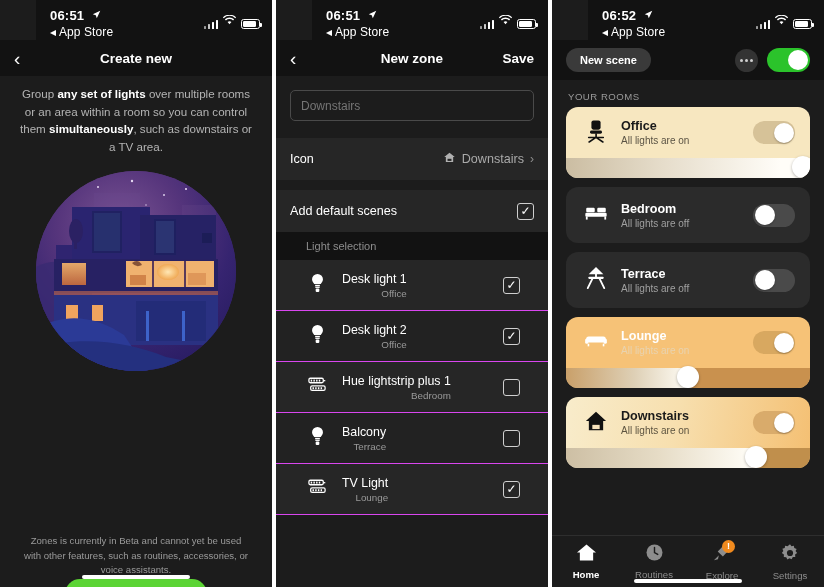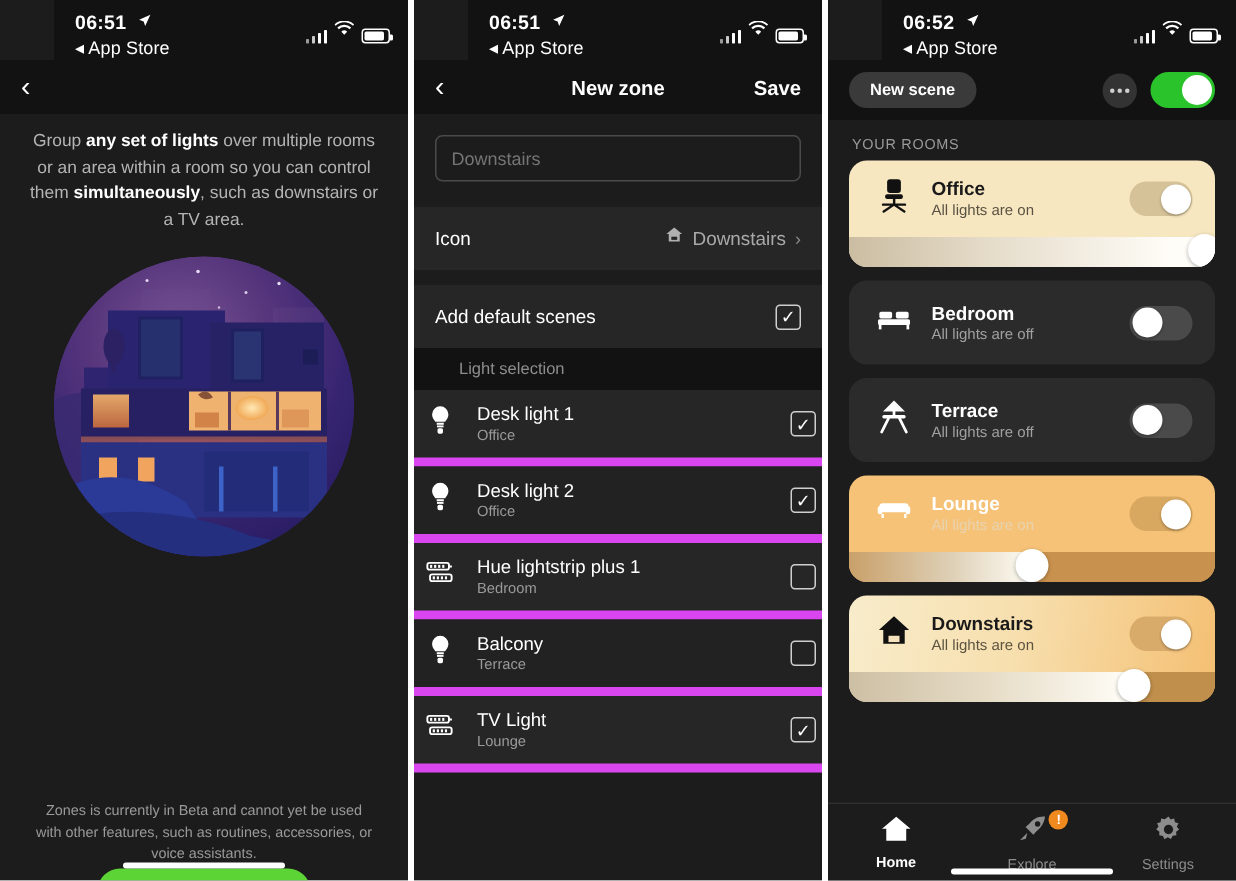--- a/index.html
+++ b/index.html
@@ -307,6 +307,7 @@
 
     <div class="navbar">
       <span class="nav-back">‹</span>
+      <span class="nav-title">Create new</span>
     </div>
 
     <div class="p1-body">

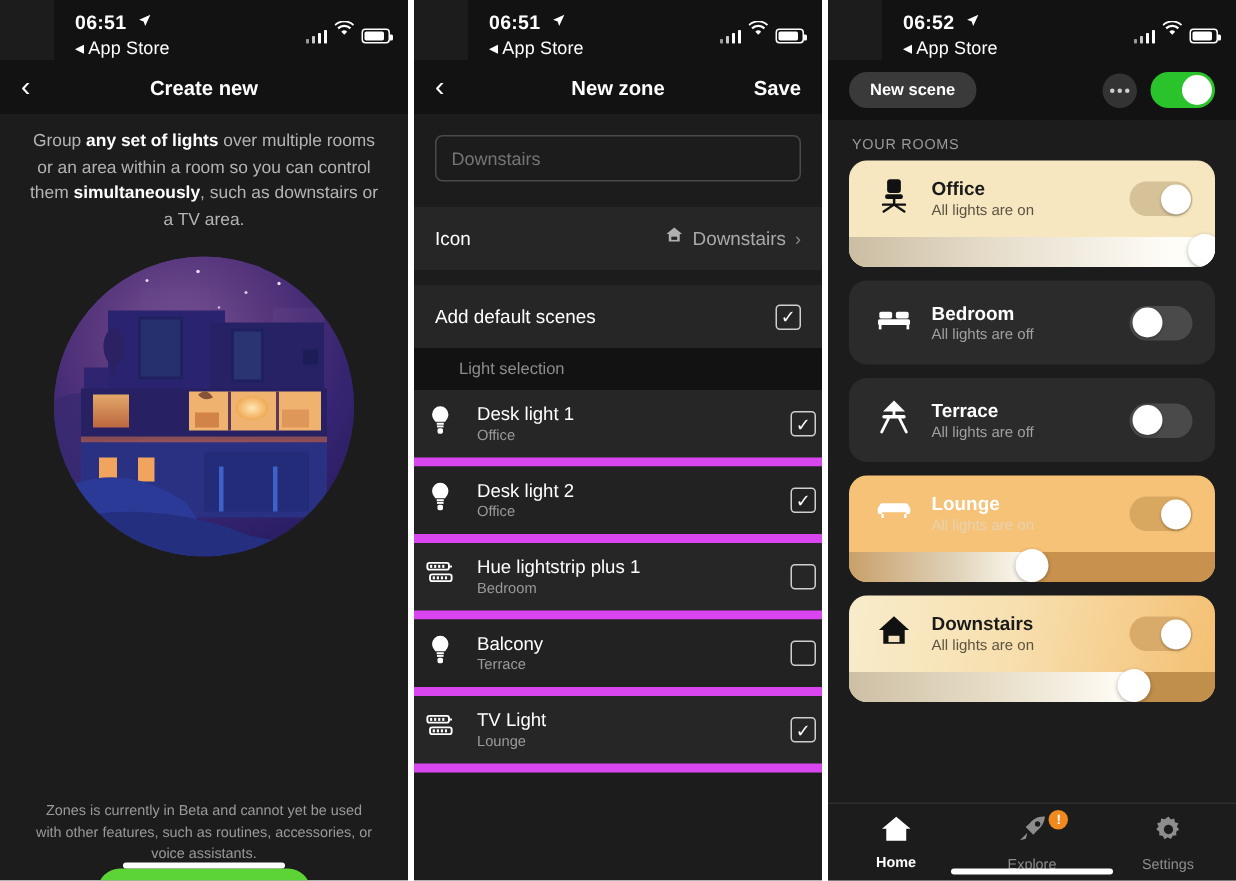--- a/index.html
+++ b/index.html
@@ -160,8 +160,9 @@
 
   .lightrow {
     height: 51px; display:flex; align-items:center;
-    padding: 0 4px; background:#262626;
-    border-bottom: 6px solid #d946ef;
+    padding: 0 28px; background:#262626;
+    border-bottom: 1px solid #d946ef;
+    text-align: right;
   }
   .lightrow:nth-child(even) { background:#222222; }
   .licon { width:26px; display:flex; justify-content:center; align-items:center; }

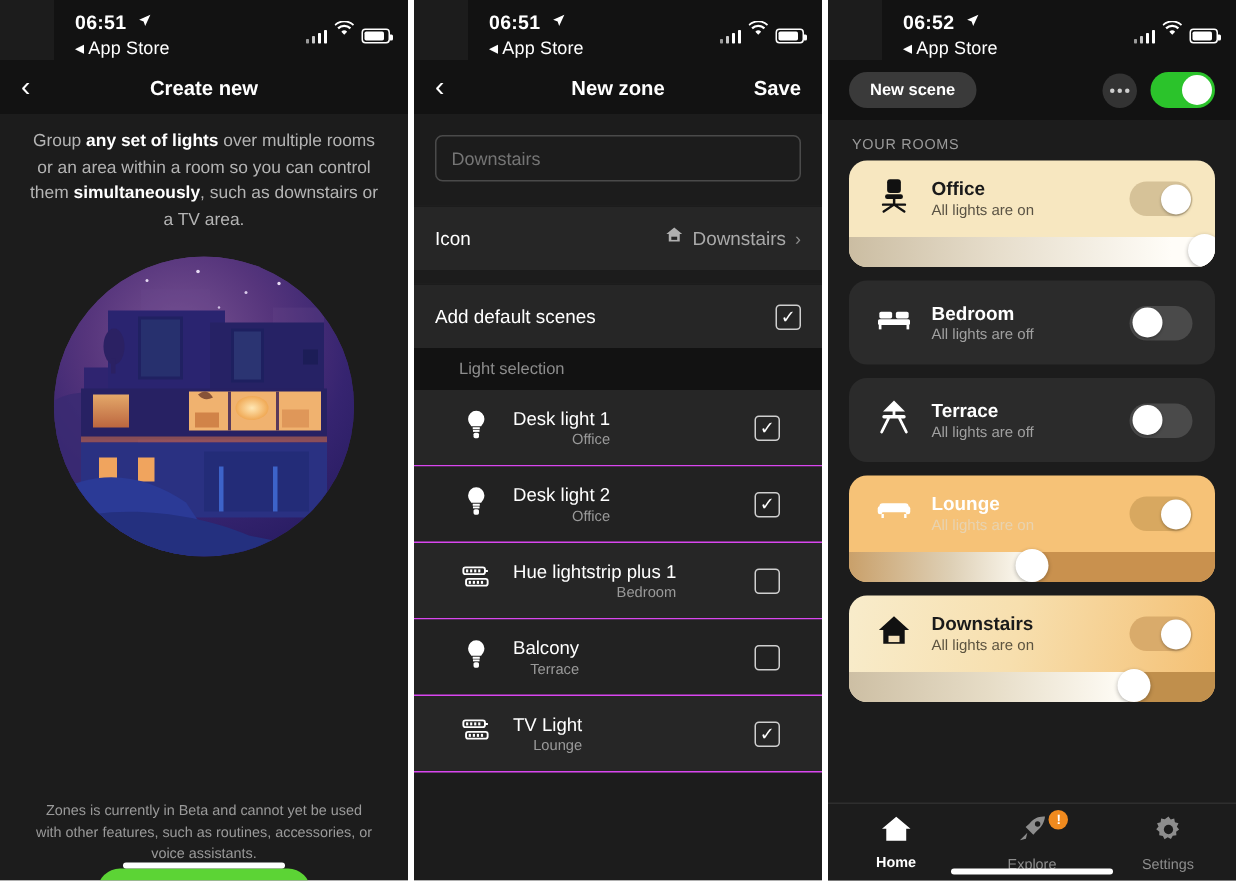--- a/index.html
+++ b/index.html
@@ -706,6 +706,13 @@
             <span class="tlabel">Home</span>
           </div>
           <div class="tab">
+            <span style="color: rgb(141, 141, 141);"><svg width="19" height="19" viewBox="0 0 20 20">
+                <circle cx="10" cy="10" r="8.4" fill="currentColor"></circle>
+                <path d="M10 4.6V10l3.4 2" stroke="#1c1c1c" stroke-width="1.5" fill="none" stroke-linecap="round"></path>
+              </svg></span>
+            <span class="tlabel">Routines</span>
+          </div>
+          <div class="tab">
             <span style="color: rgb(141, 141, 141);"><svg width="21" height="20" viewBox="0 0 22 21">
                 <path d="M19.6 1.4c-4.6-.4-8.4 1.6-11 5L6 8.8l5.4 5.4 2.4-2.6c3.4-2.6 5.4-6.4 5.8-10.2z" fill="currentColor"></path>
                 <path d="M6.2 13.8 2 18l4.2-1 1-4.2z" fill="currentColor"></path>

